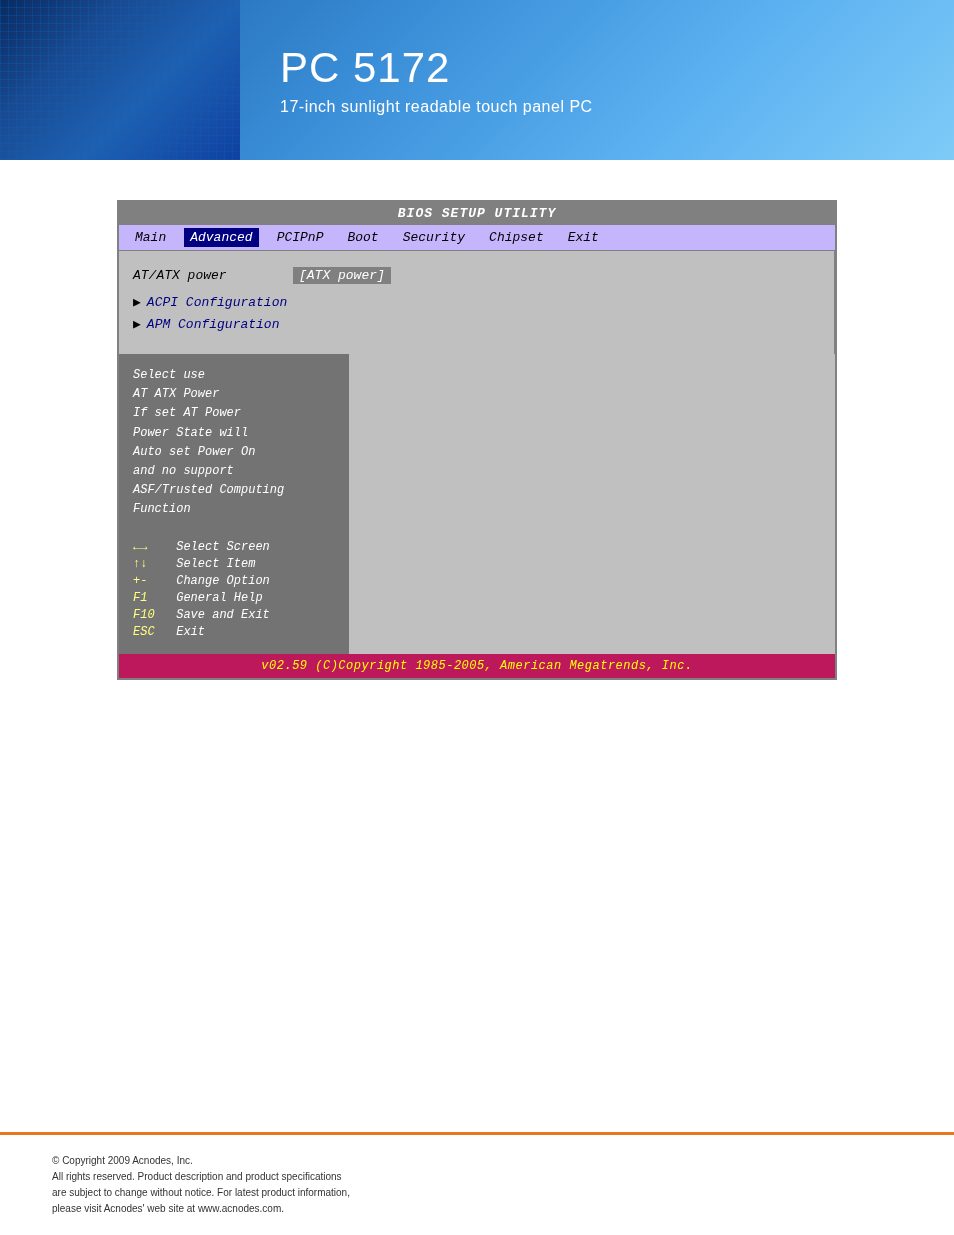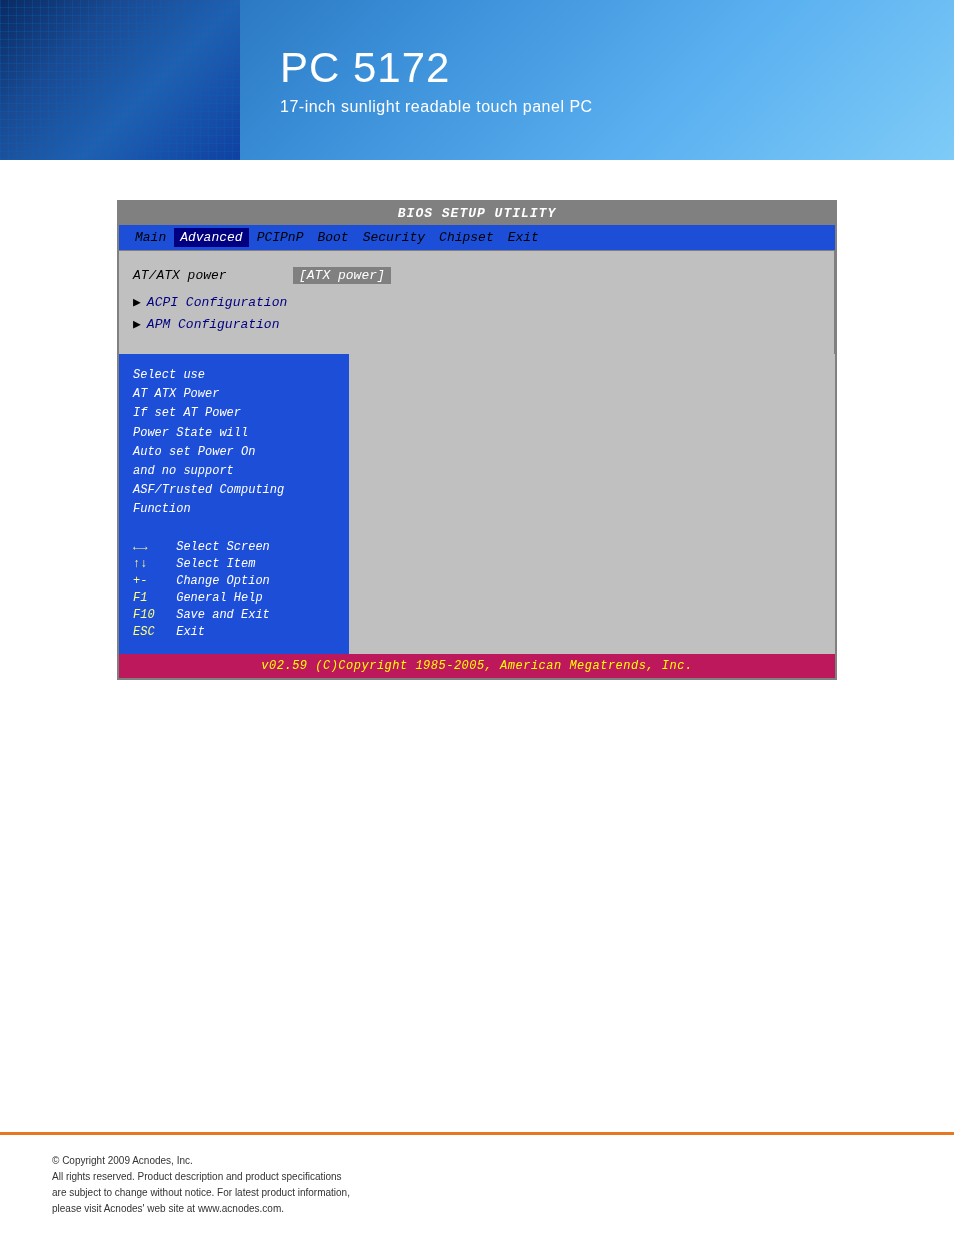--- a/index.html
+++ b/index.html
@@ -85,11 +85,11 @@
     }
 
     .bios-menu-bar {
-      background: #1d4ed8;
+      background: #c4b5fd;
       display: flex;
       align-items: flex-start;
       padding: 3px 10px;
-      gap: 2px;
+      gap: 12px;
       border-bottom: 1px solid #808080;
     }
 

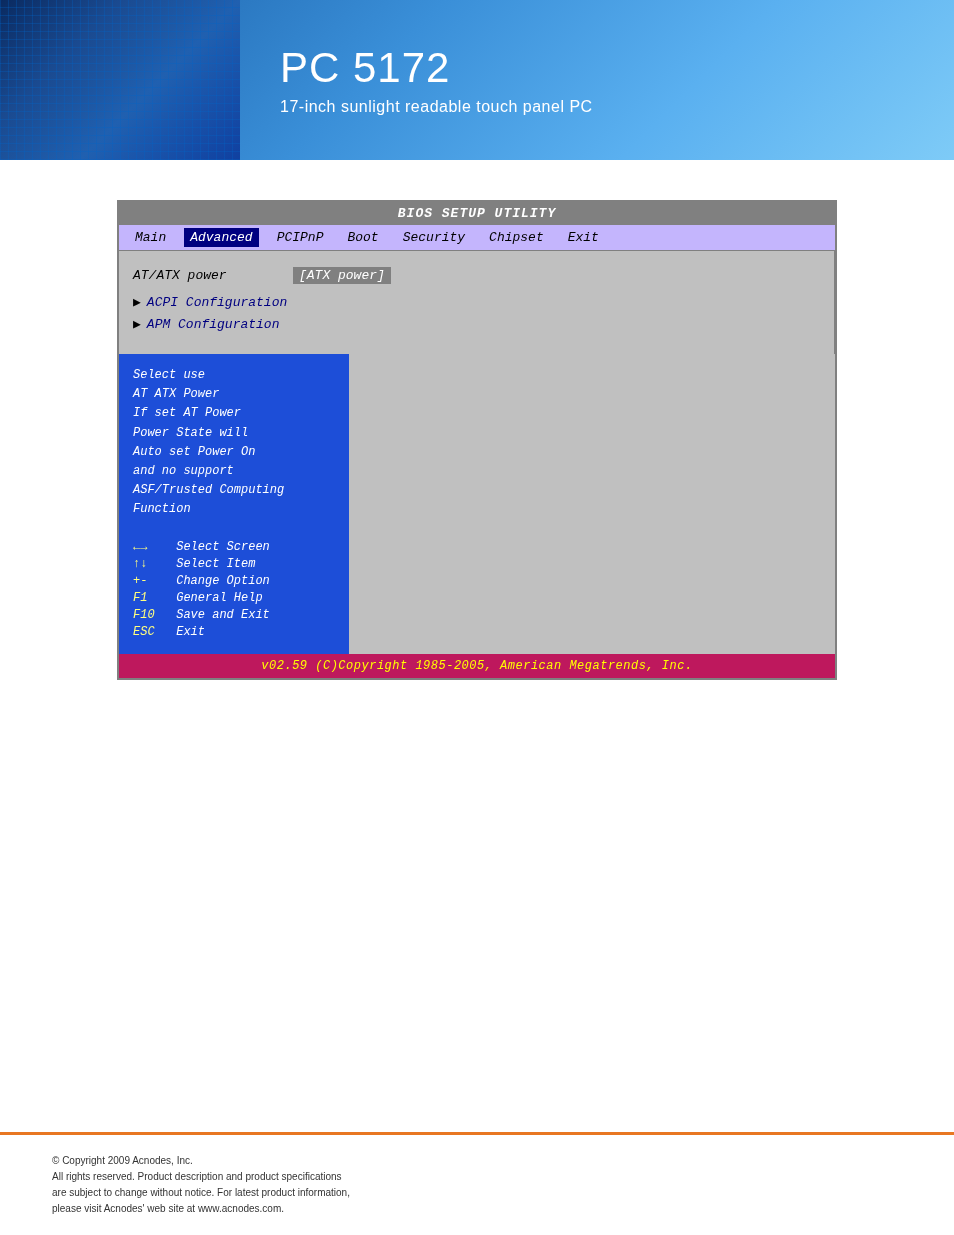--- a/index.html
+++ b/index.html
@@ -122,7 +122,7 @@
     .bios-right {
       width: 230px;
       padding: 12px 14px;
-      background: #1d4ed8;
+      background: #737373;
       color: white;
       font-size: 12px;
       font-family: 'Courier New', Courier, monospace;

